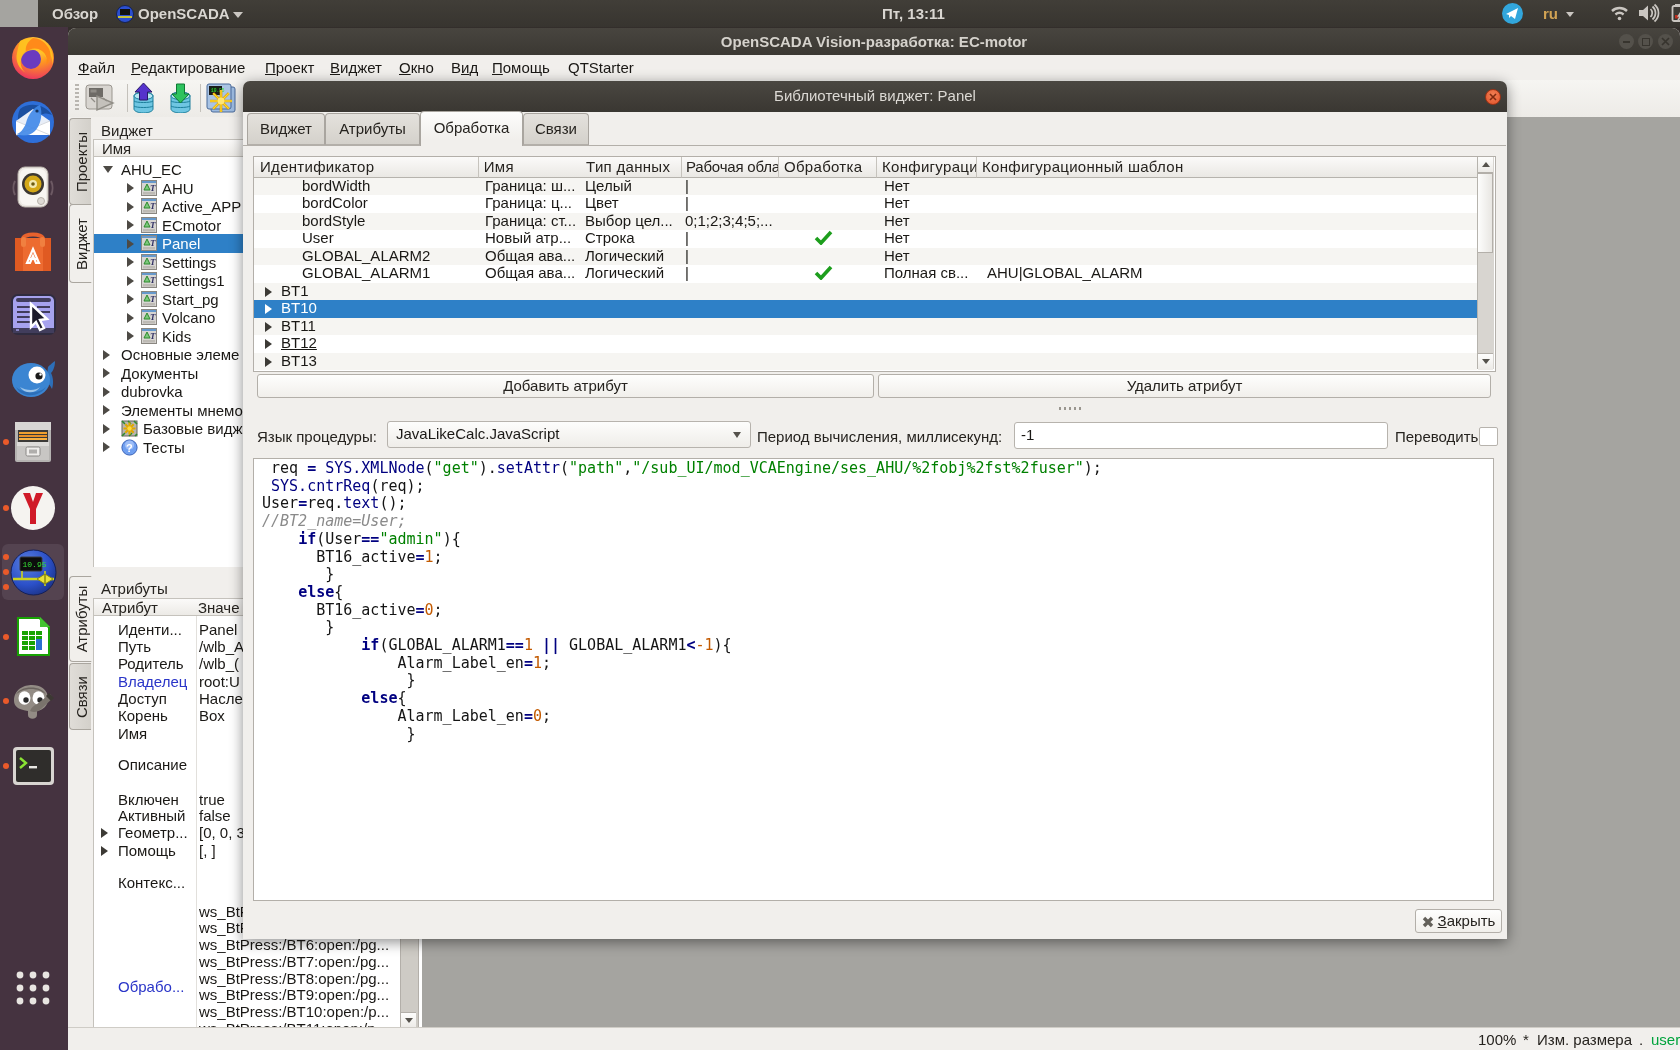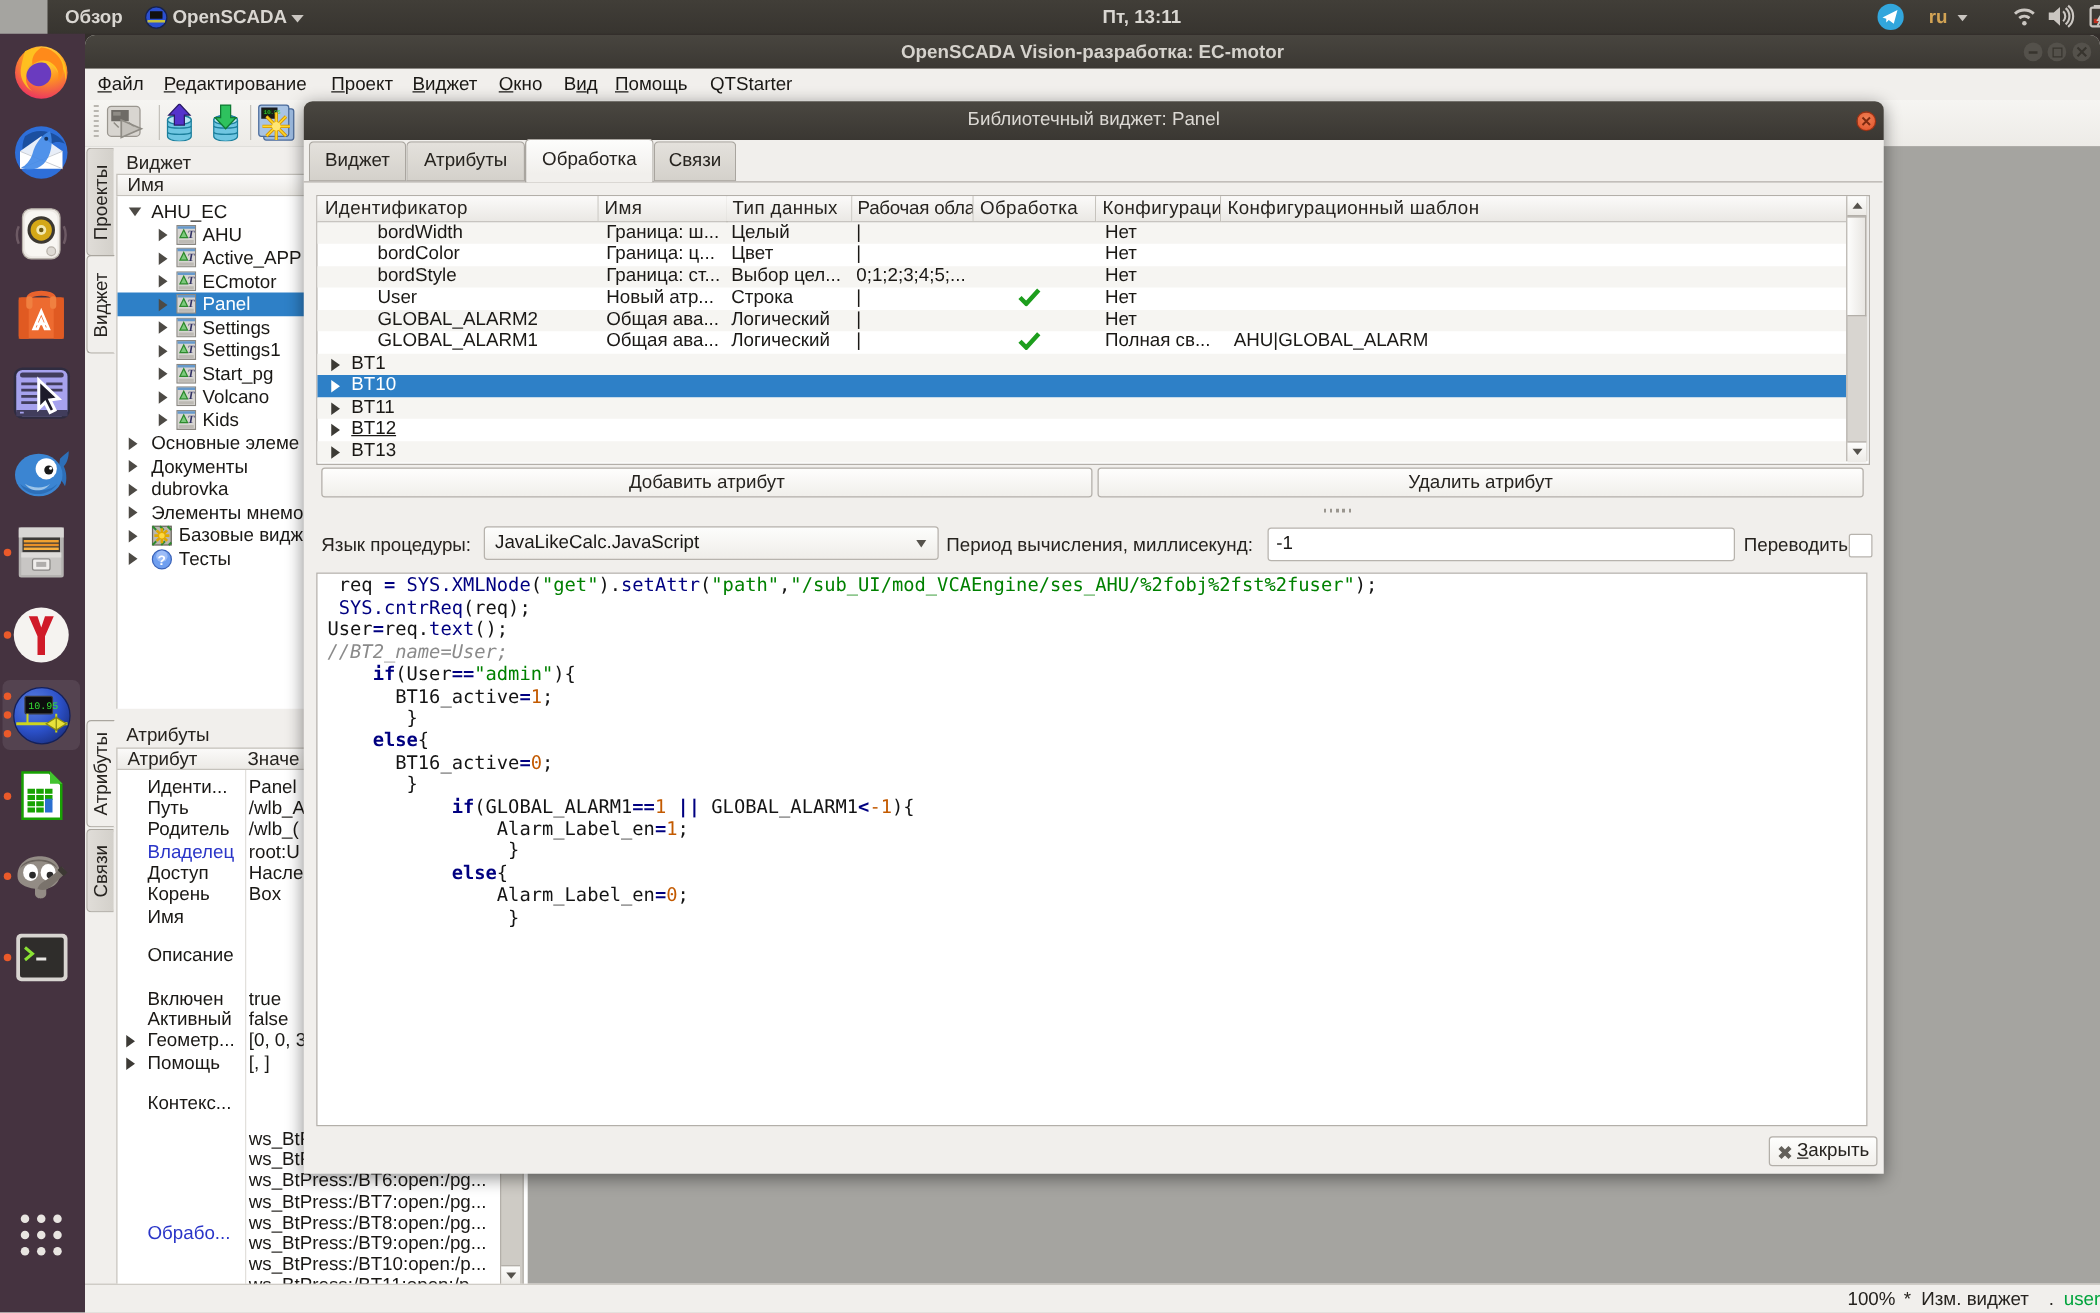--- a/index.html
+++ b/index.html
@@ -572,7 +572,7 @@
   <div class="abs" id="statusbar">
     <span class="abs" style="left:1410px;top:3px;">100%</span>
     <span class="abs" style="left:1455px;top:3px;">*</span>
-    <span class="abs" style="left:1469px;top:3px;">Изм. виджет</span>
+    <span class="abs" style="left:1469px;top:3px;">Изм. размера</span>
     <span class="abs" style="left:1571px;top:3px;">.</span>
     <span class="abs" style="left:1583px;top:3px;color:#00a33c;">user</span>
   </div>

